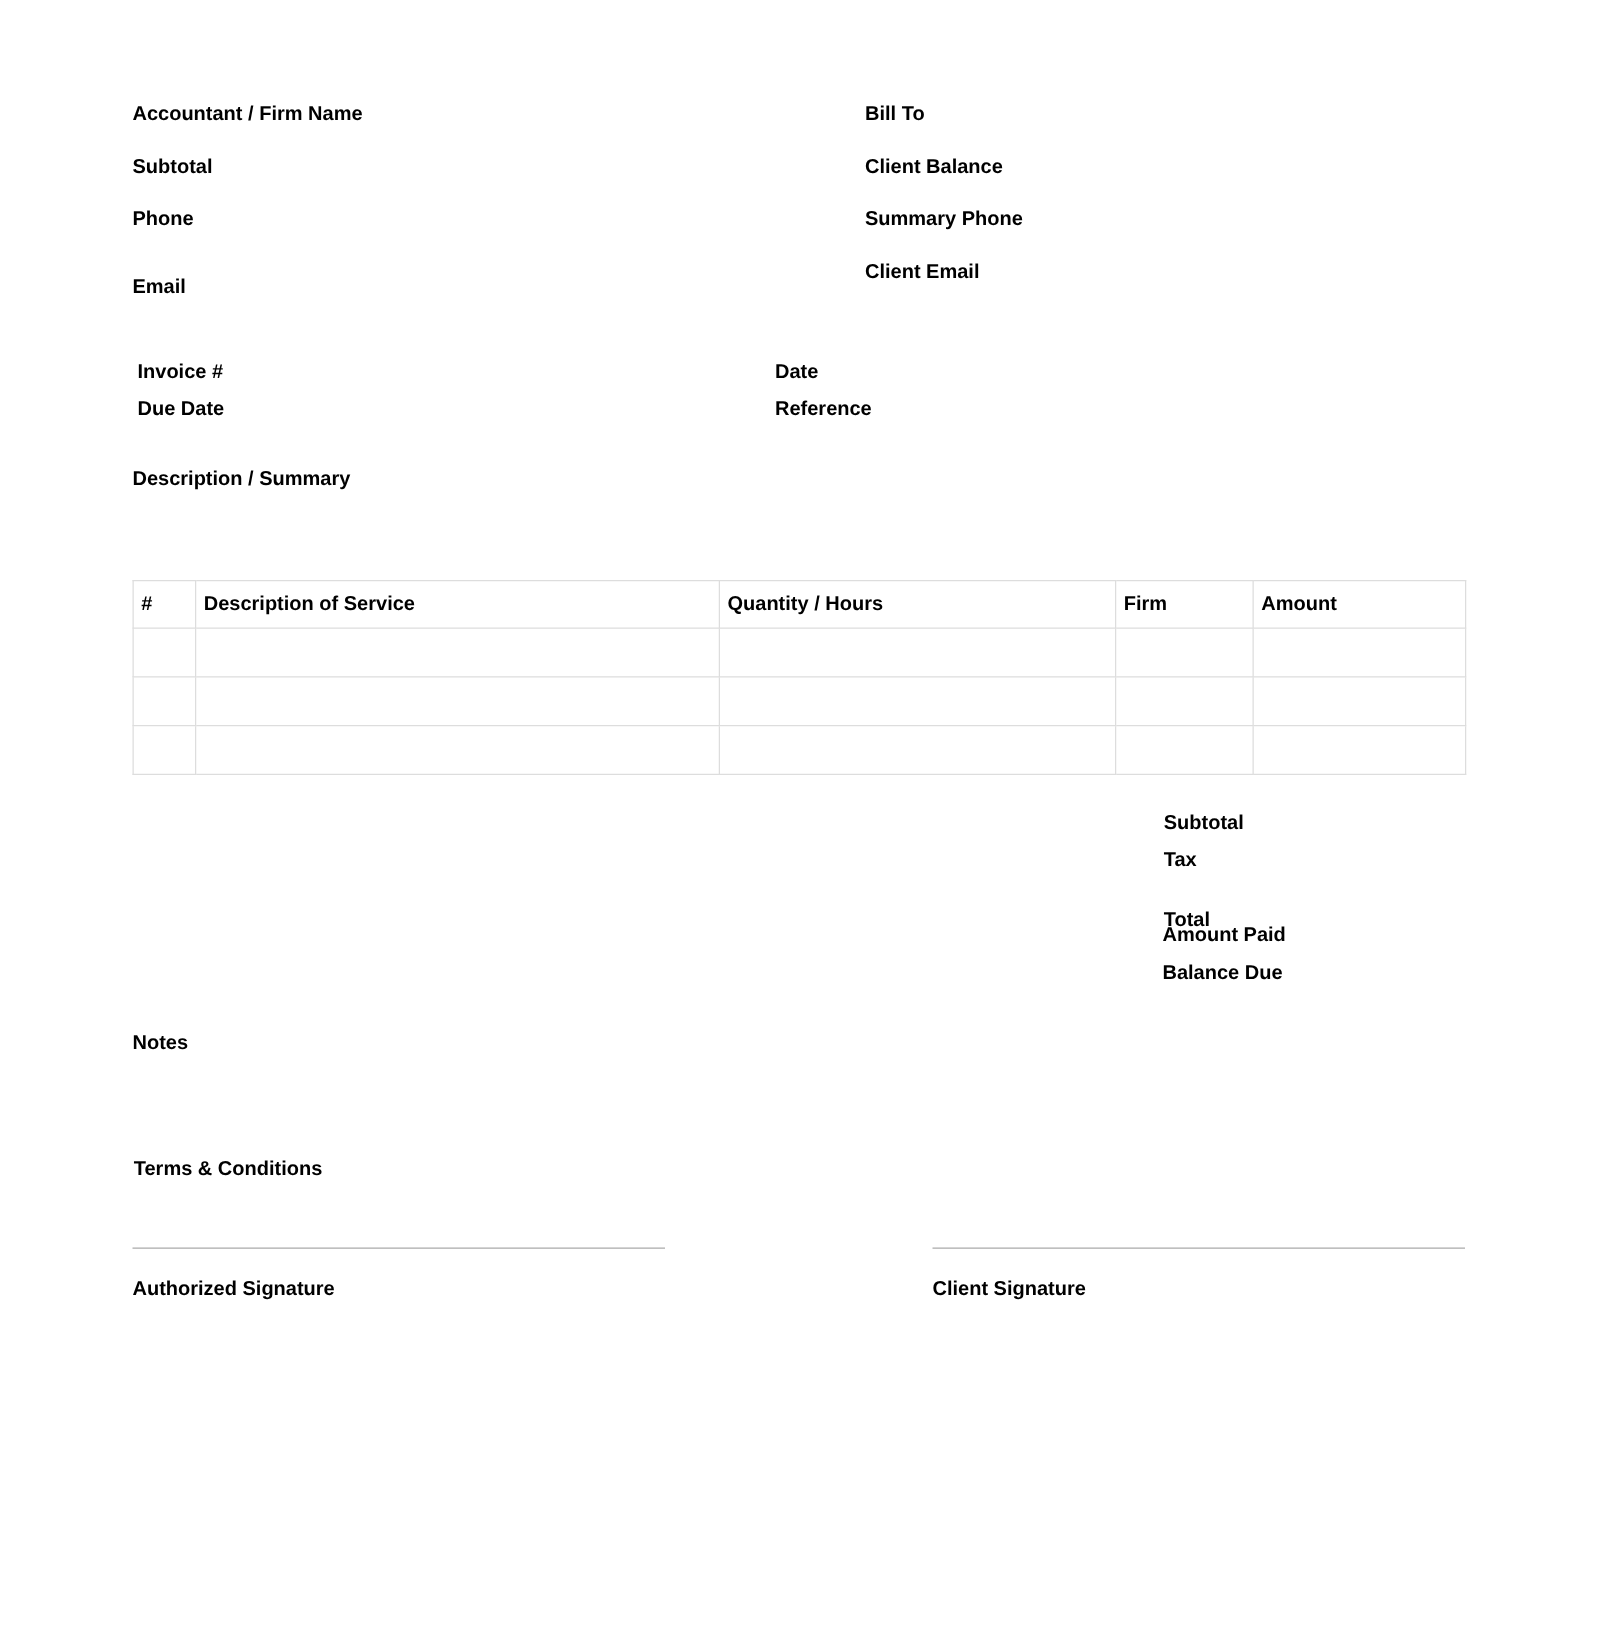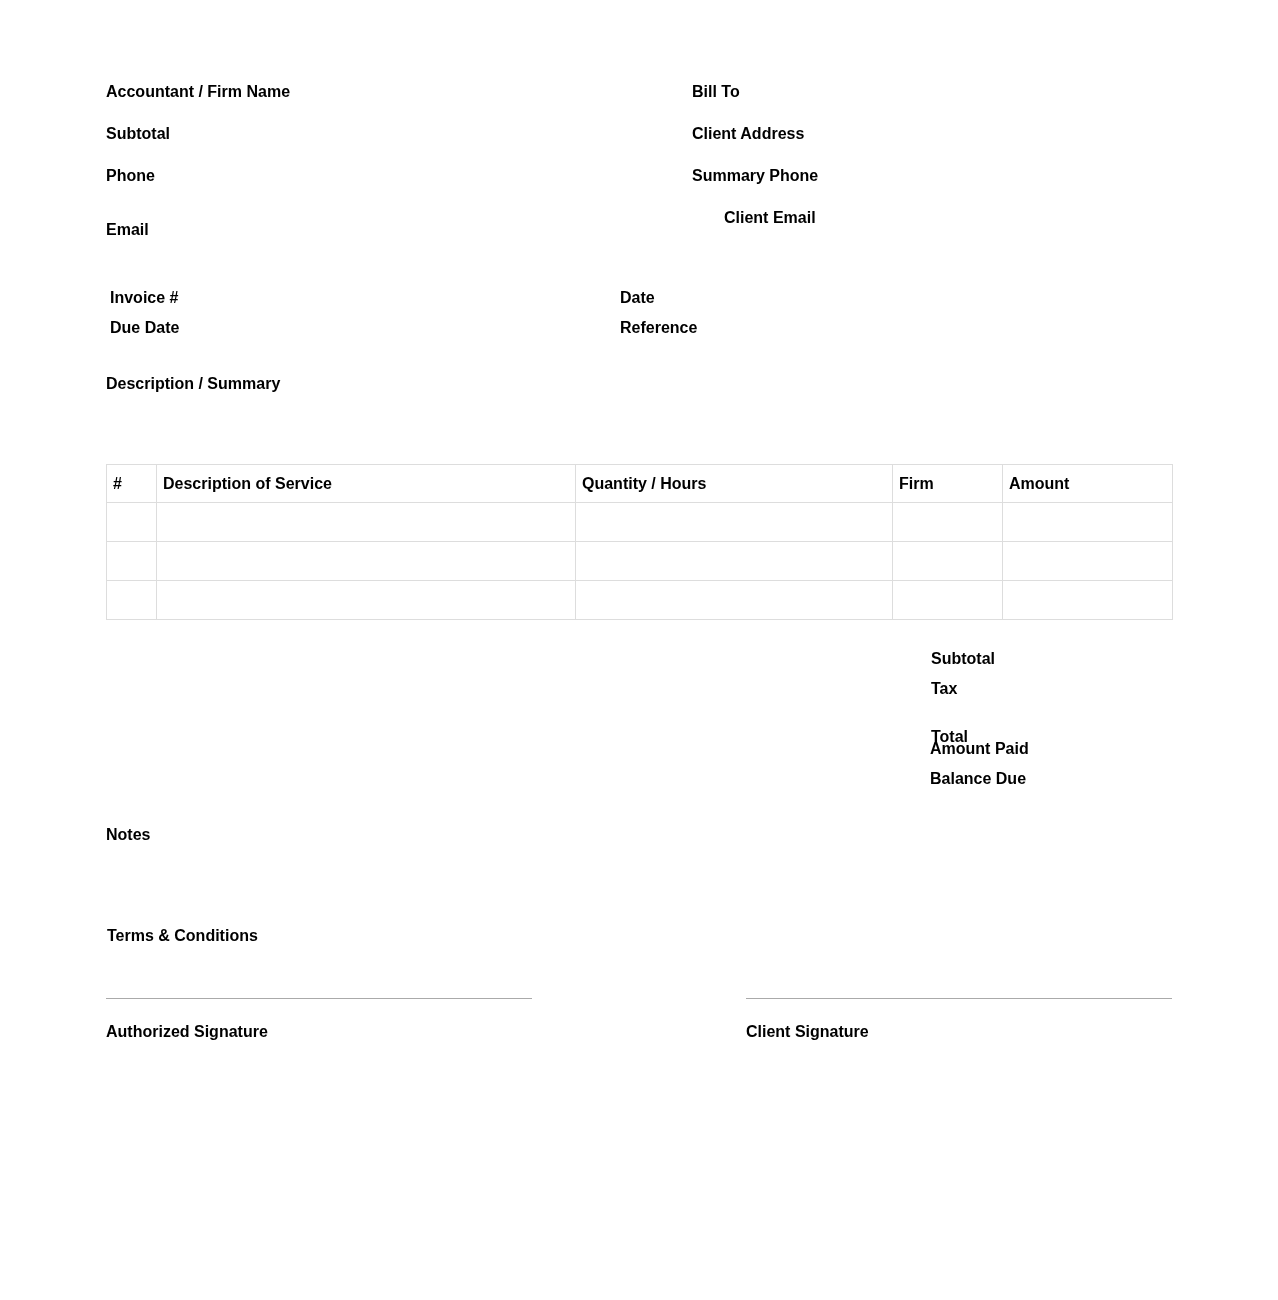--- a/index.html
+++ b/index.html
@@ -57,7 +57,7 @@
 <div class="abs" style="left:106px; top:221px;">Email</div>
 
 <div class="abs" style="left:692px; top:83px;">Bill To</div>
-<div class="abs" style="left:692px; top:125px;">Client Address</div>
+<div class="abs" style="left:692px; top:125px;">Client Balance</div>
 <div class="abs" style="left:692px; top:167px;">Summary Phone</div>
 <div class="abs" style="left:724px; top:209px;text-align:right;">Client Email</div>
 

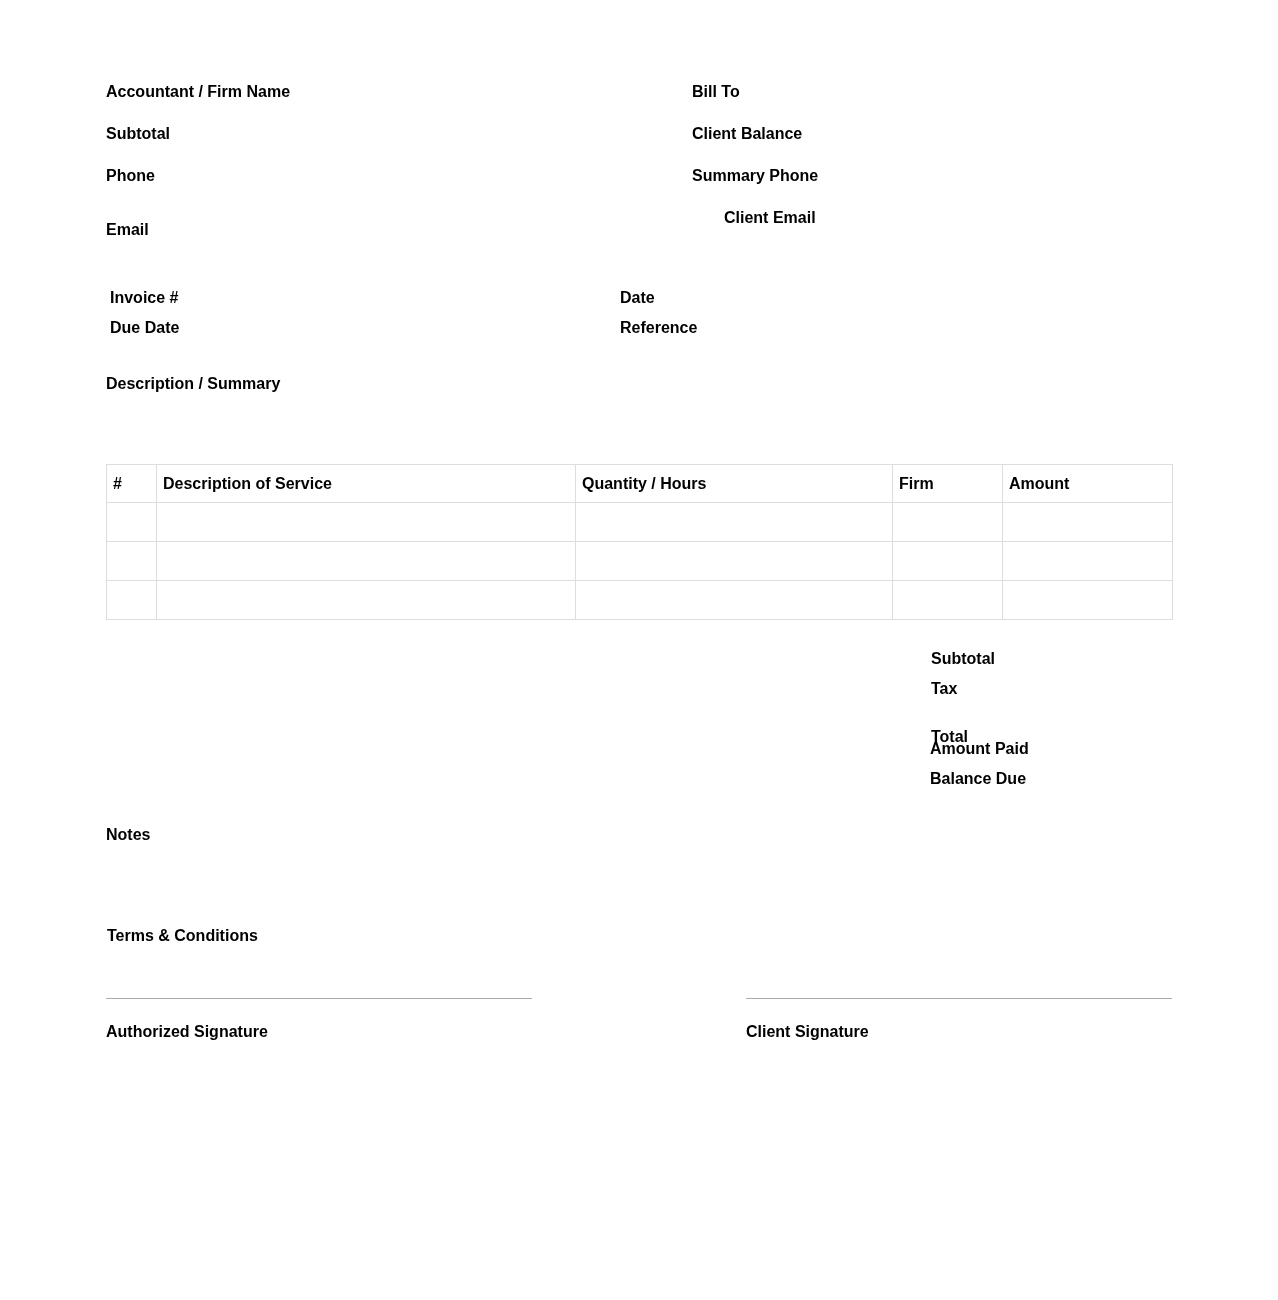--- a/index.html
+++ b/index.html
@@ -59,7 +59,7 @@
 <div class="abs" style="left:692px; top:83px;">Bill To</div>
 <div class="abs" style="left:692px; top:125px;">Client Balance</div>
 <div class="abs" style="left:692px; top:167px;">Summary Phone</div>
-<div class="abs" style="left:724px; top:209px;text-align:right;">Client Email</div>
+<div class="abs" style="left:692px; top:209px;text-align:right;">Client Email</div>
 
 <div class="abs" style="left:110px; top:289px;">Invoice #</div>
 <div class="abs" style="left:110px; top:319px;">Due Date</div>

